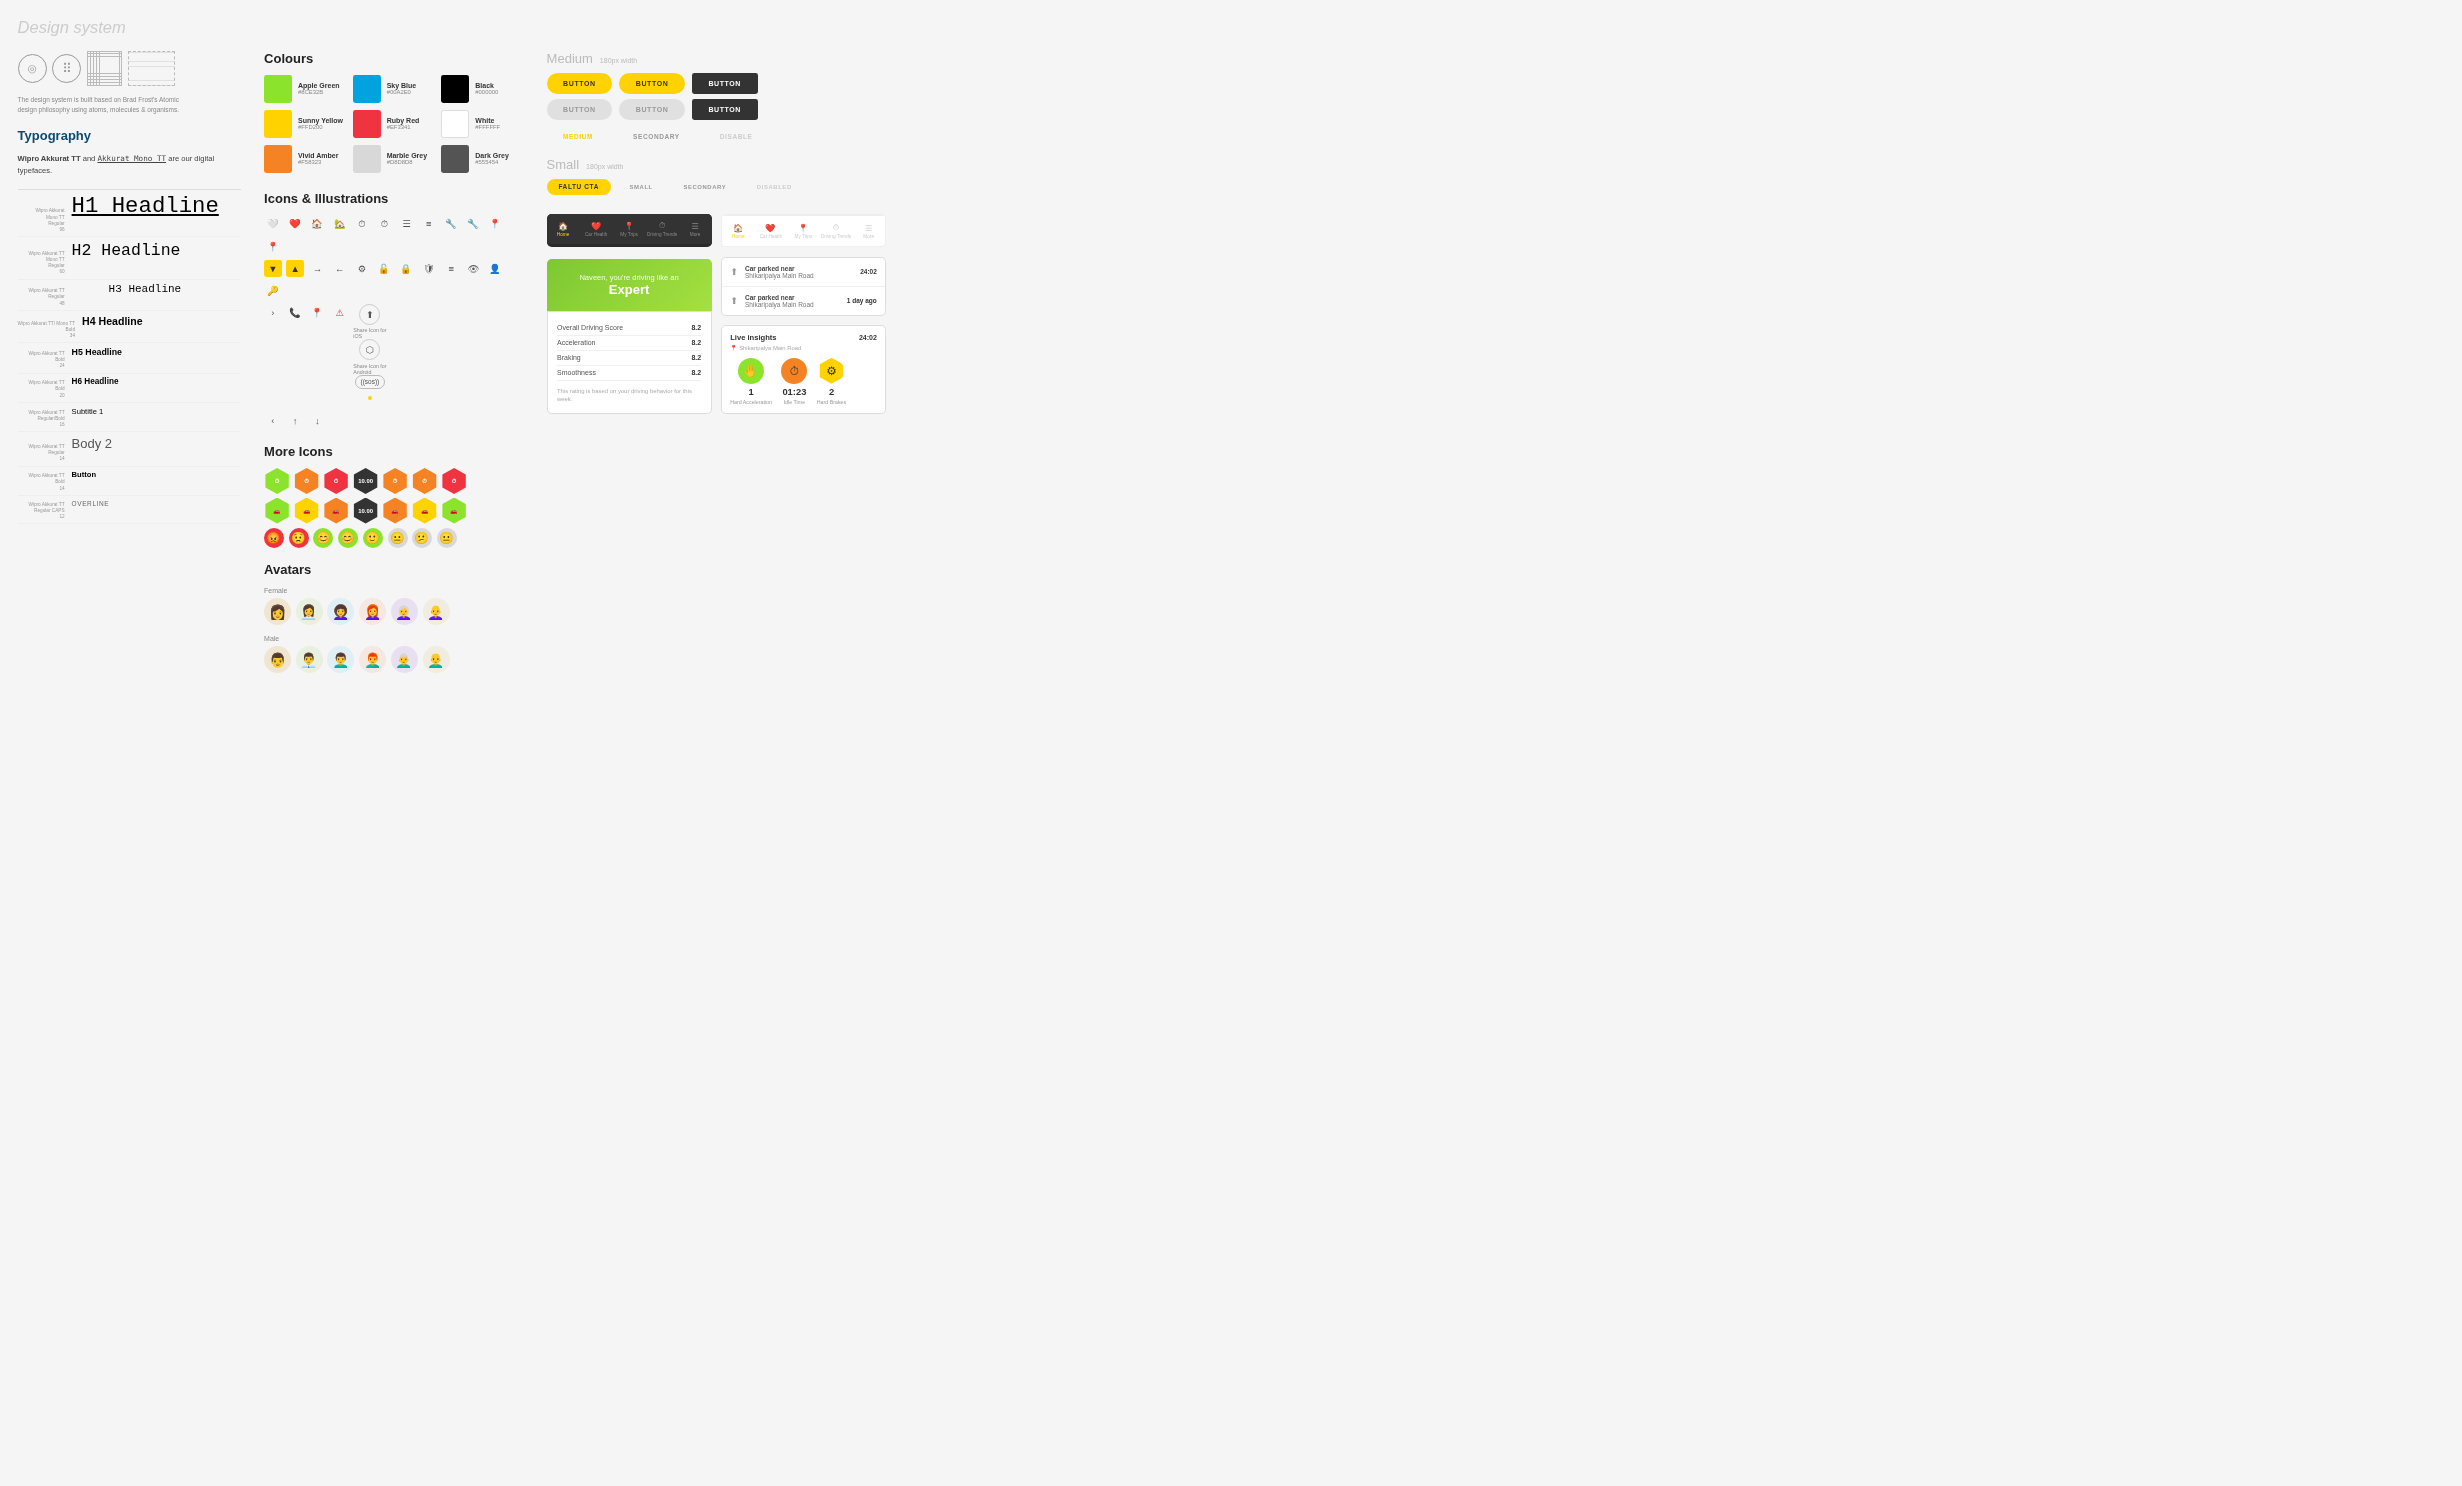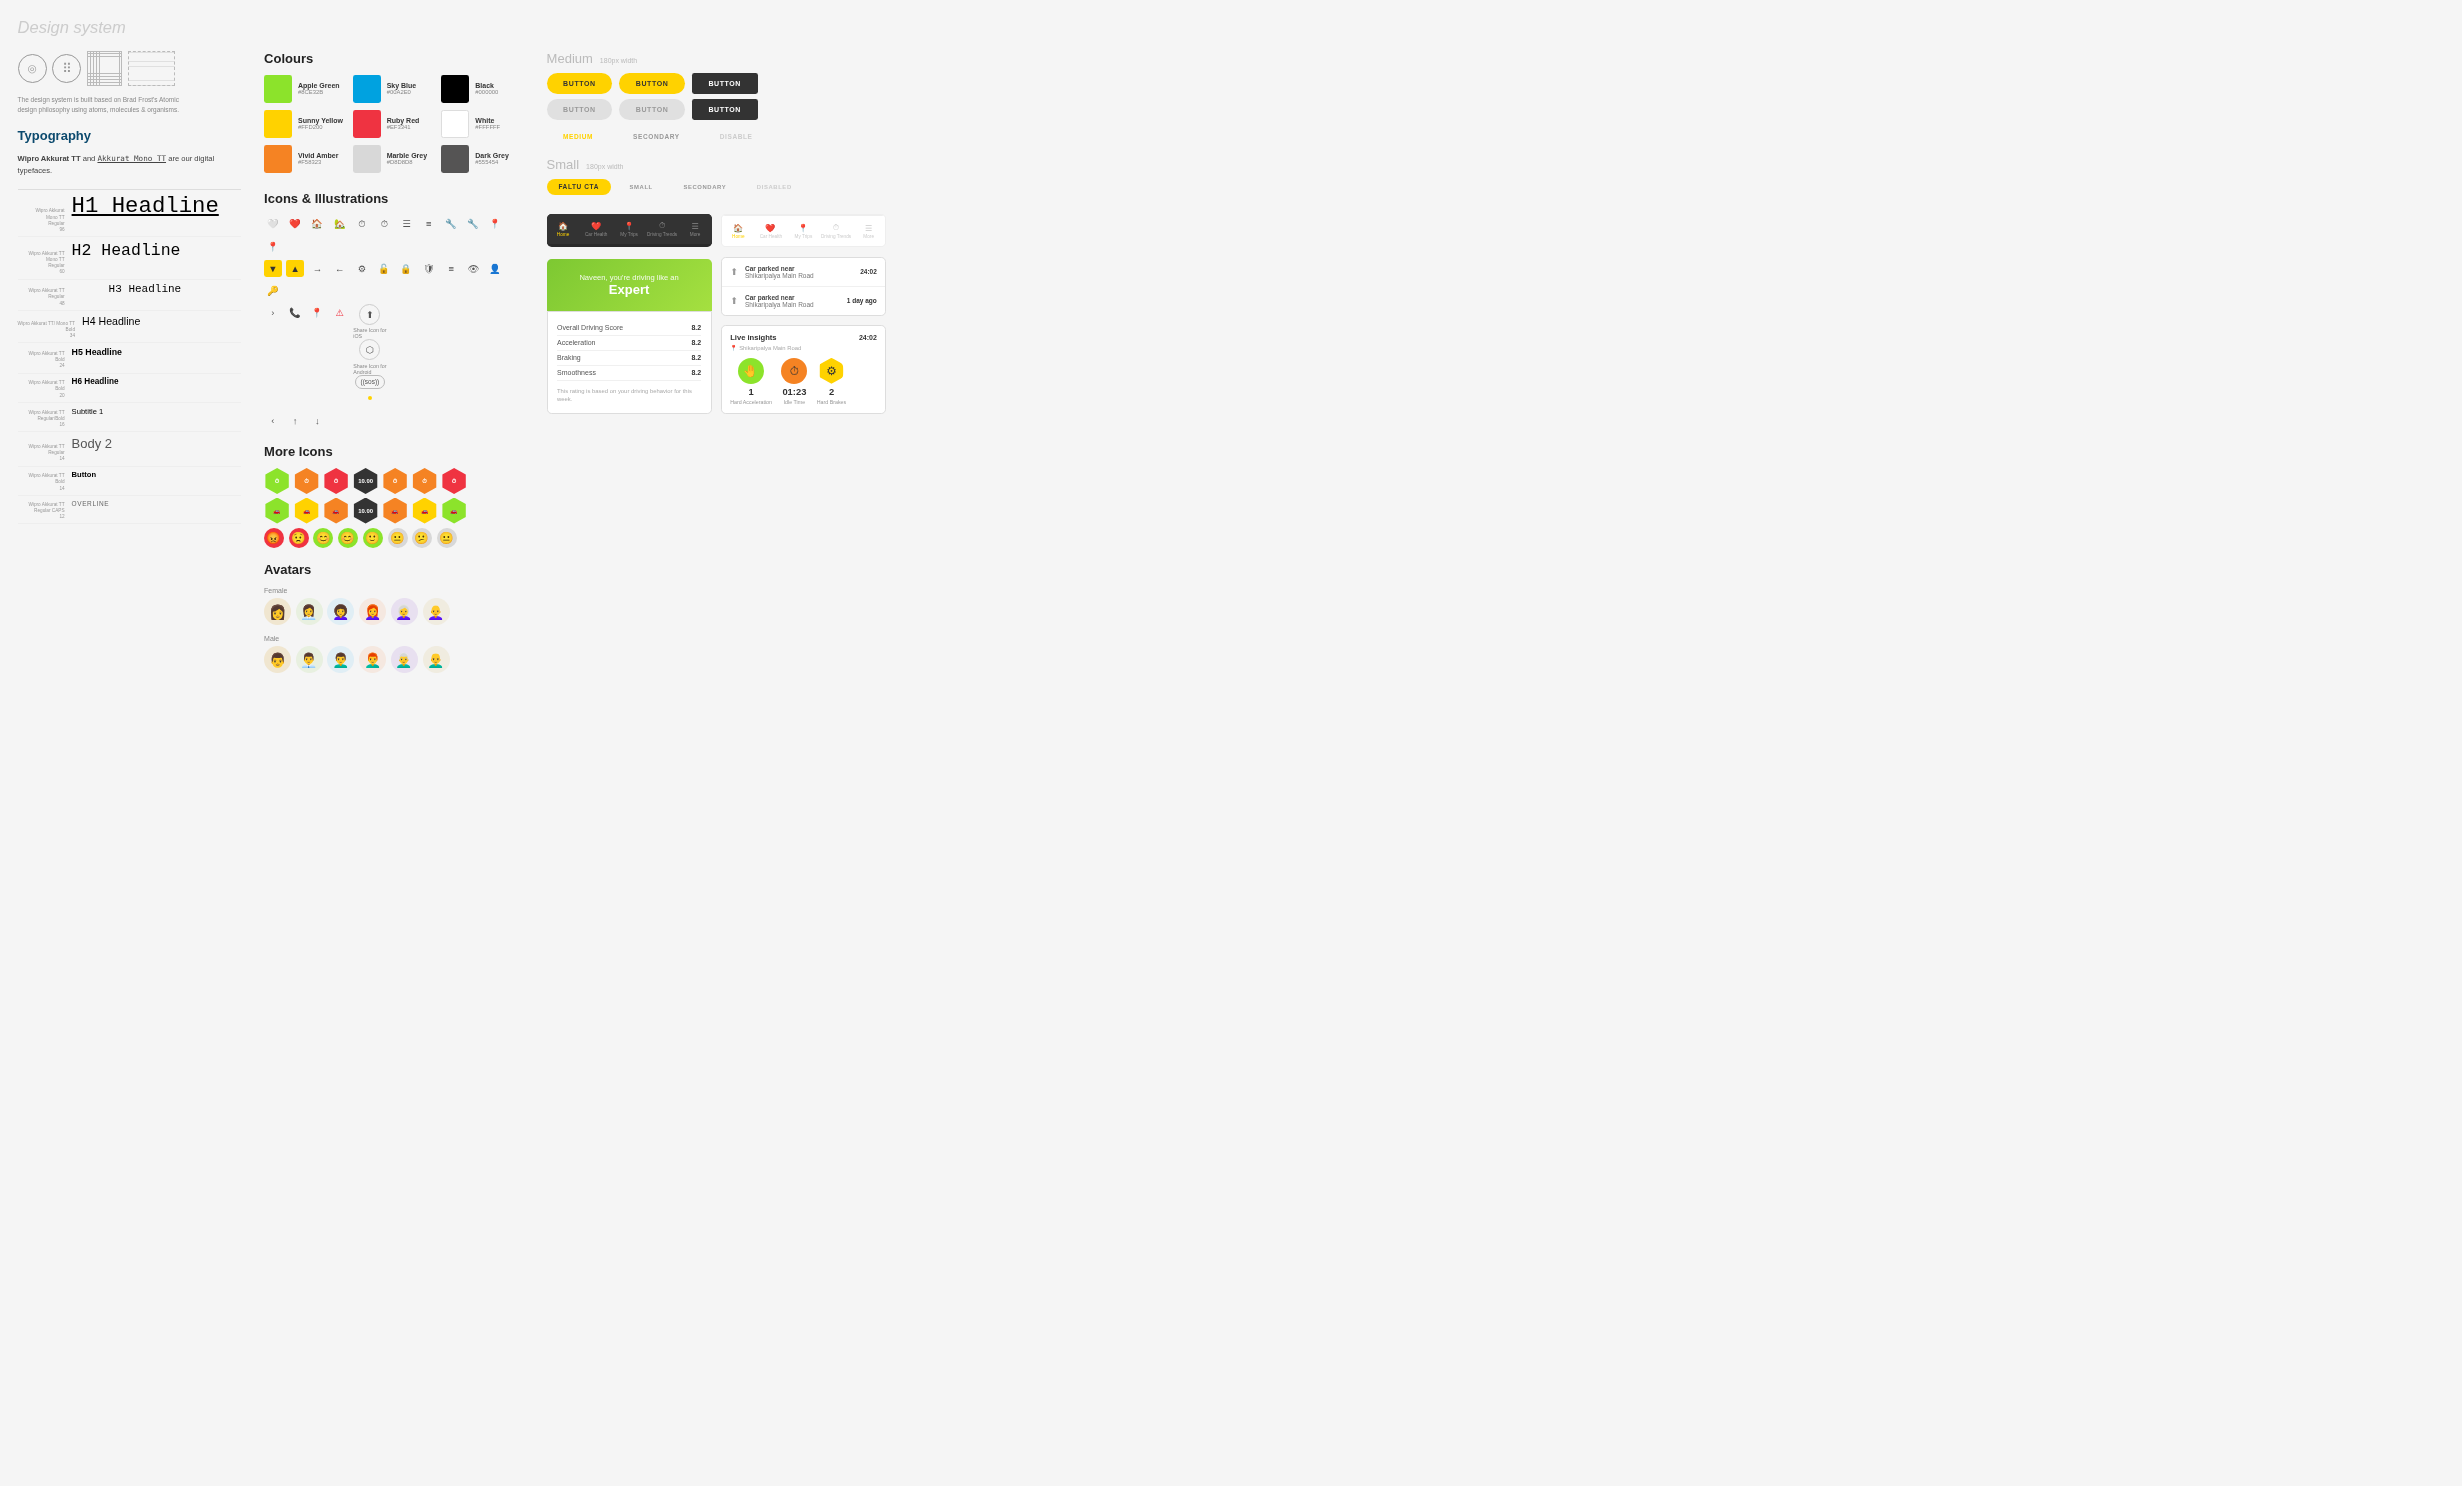--- a/index.html
+++ b/index.html
@@ -107,7 +107,7 @@
     .h1-spec { font-size: 22.3px; font-family: 'Courier New', monospace; text-decoration: underline; }
     .h2-spec { font-size: 16.5px; font-family: 'Courier New', monospace; }
     .h3-spec { font-size: 11px; font-family: 'Courier New', monospace; margin-left: 37px; }
-    .h4-spec { font-size: 10.6px; font-weight: normal; }
+    .h4-spec { font-size: 10.6px; font-weight: bold; }
     .h5-spec { font-size: 8.8px; font-weight: bold; }
     .h6-spec { font-size: 8.2px; font-weight: bold; }
     .sub1-spec { font-size: 7.6px; }

